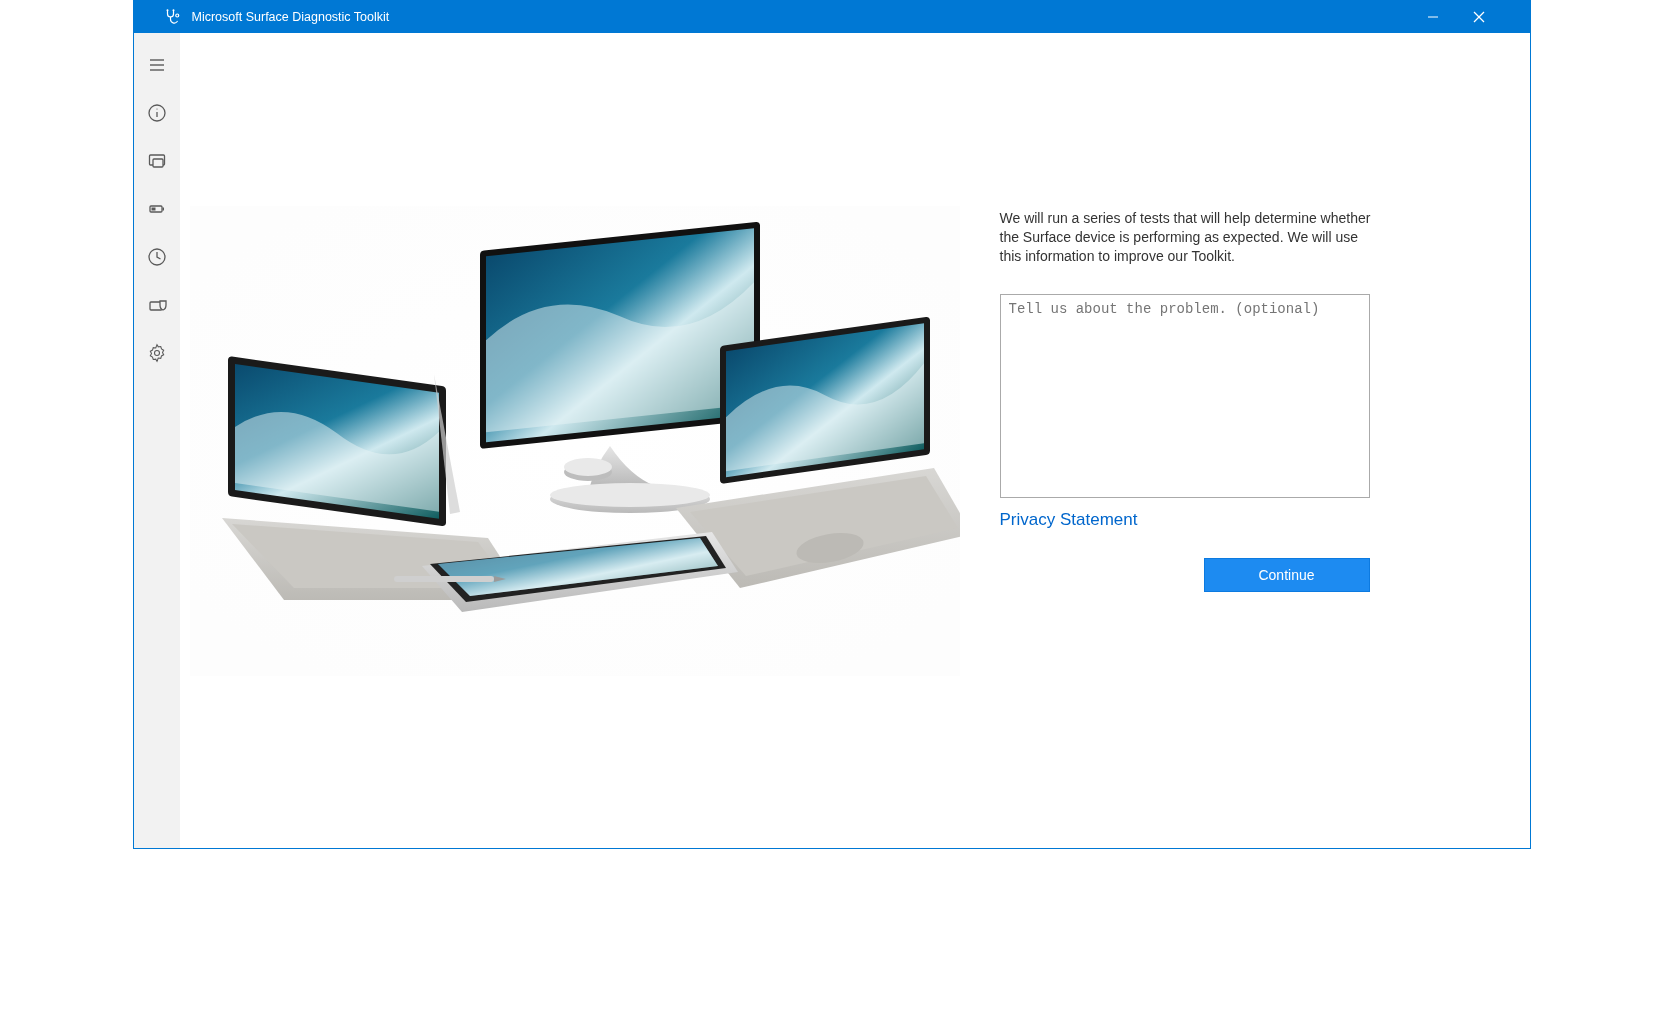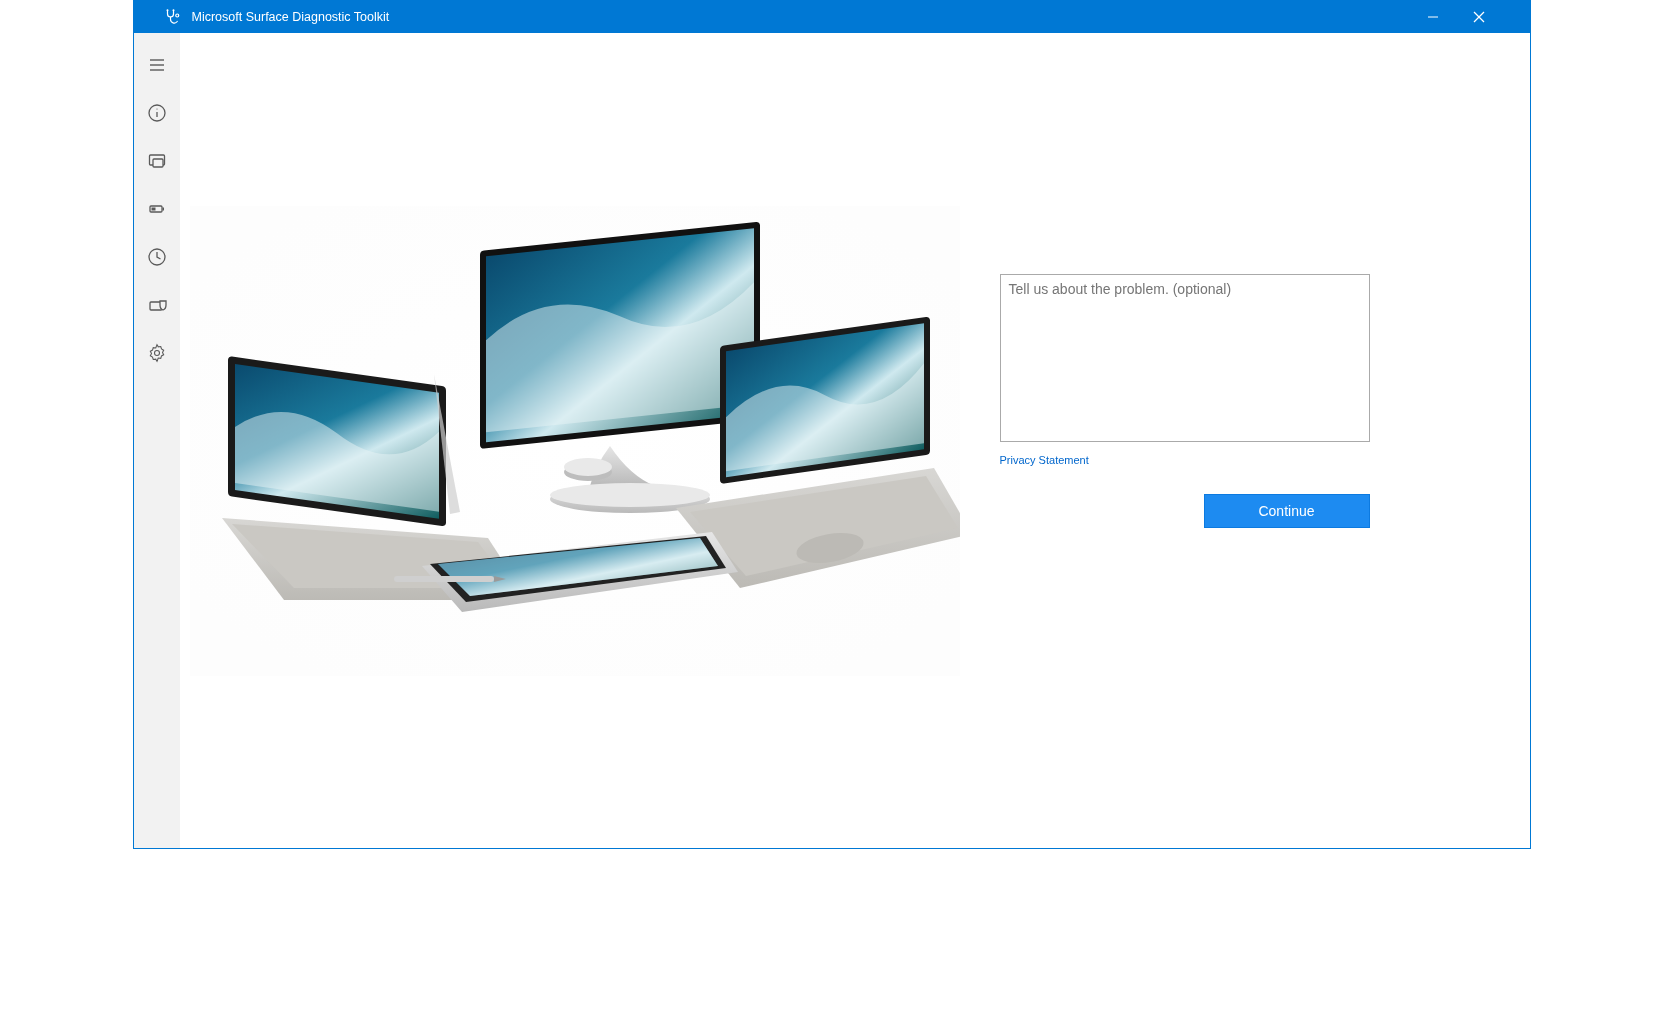--- a/index.html
+++ b/index.html
@@ -197,6 +197,7 @@
     </div>
 
     <div class="panel">
+      <p class="desc">We will run a series of tests that will help determine whether the Surface device is performing as expected. We will use this information to improve our Toolkit.</p>
       <textarea placeholder="Tell us about the problem. (optional)" style=""></textarea>
       <a class="privacy">Privacy Statement</a>
       <div class="actions">

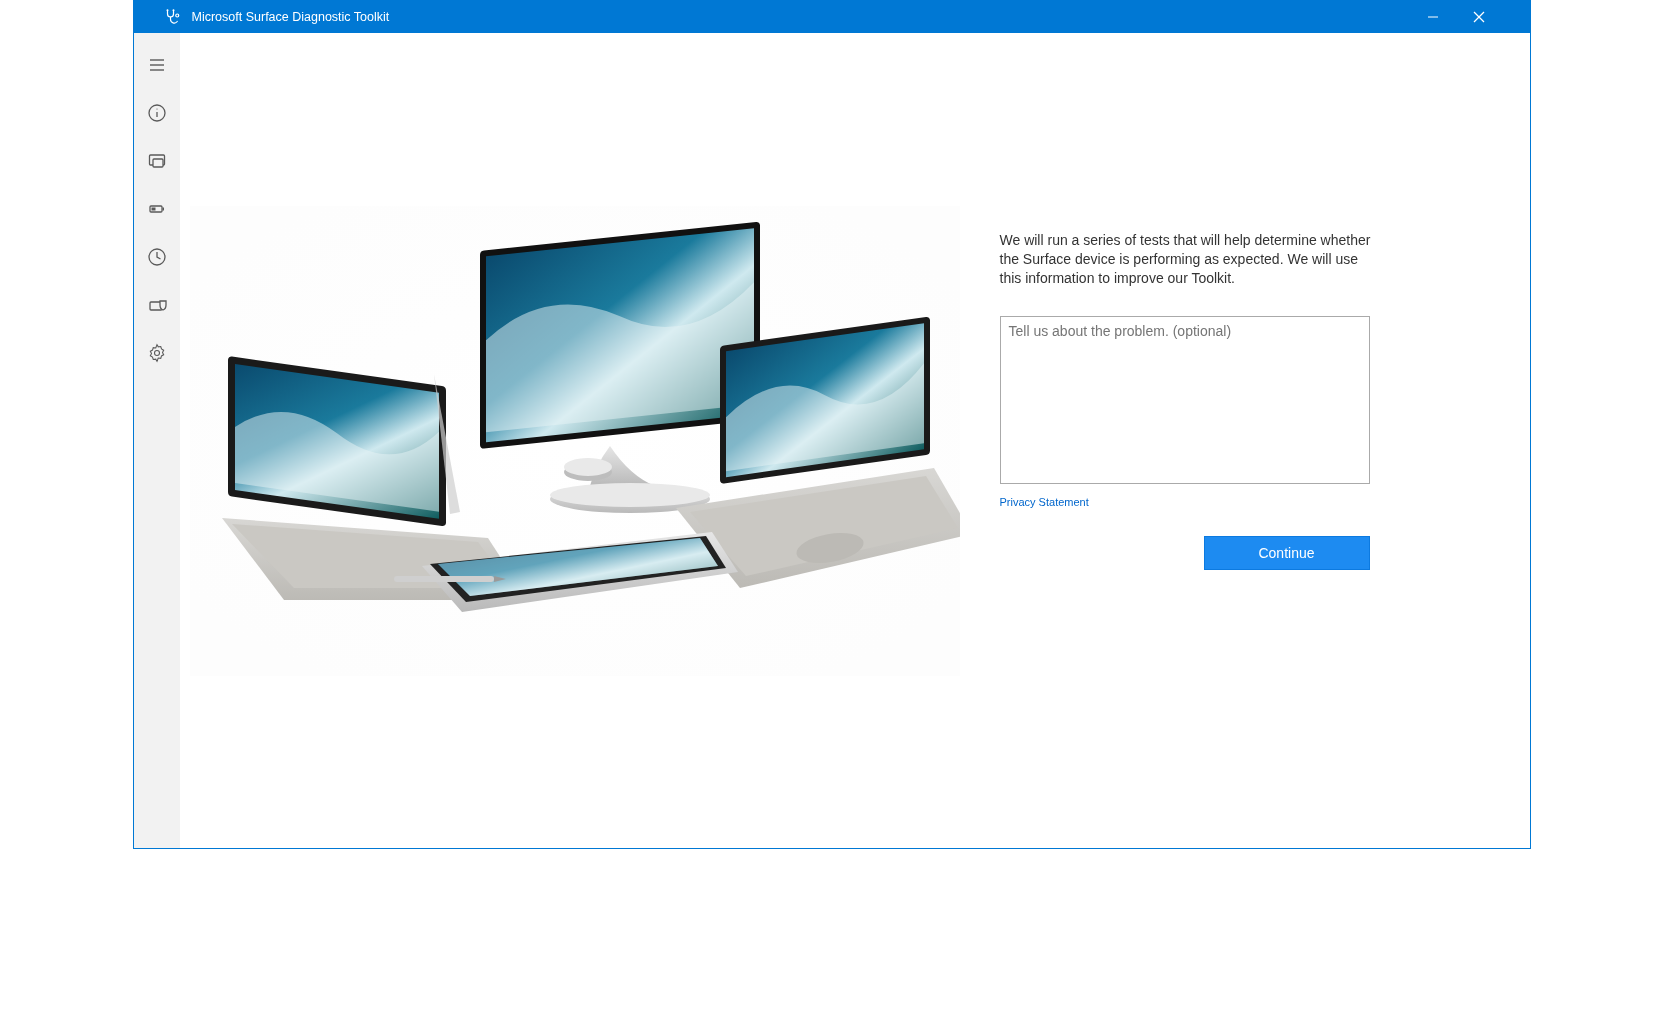--- a/index.html
+++ b/index.html
@@ -31,7 +31,7 @@
   .panel { flex: 1; padding-right: 70px; padding-left: 40px; display: flex; flex-direction: column; margin-top: -80px;}
   .panel h1 { font-size: 28px; font-weight: 300; color: #333; margin-bottom: 24px; }
   .panel p.desc { font-size: 14px; color: #333; line-height: 1.35; margin-bottom: 28px; max-width: 380px; }
-  .panel textarea { width: 370px; height: 168px; resize: none; border: 1px solid #aaa; padding: 6px 8px; font-family: Liberation Sans, sans-serif; font-size: 14px; outline: none; }
+  .panel textarea { width: 370px; height: 204px; resize: none; border: 1px solid #aaa; padding: 6px 8px; font-family: Liberation Mono, monospace; font-size: 14px; outline: none; }
   .panel .privacy { font-size: 11px; color: #0066cc; margin-top: 12px; cursor: pointer; display: inline-block; }
   .panel .actions { display: flex; justify-content: flex-end; margin-top: 28px; width: 370px; }
   .panel .btn-primary { background: #1d8bf1; border: 1px solid #0c7ae0; color: #fff; font-size: 14px; padding: 8px 34px; min-width: 166px; cursor: pointer; }

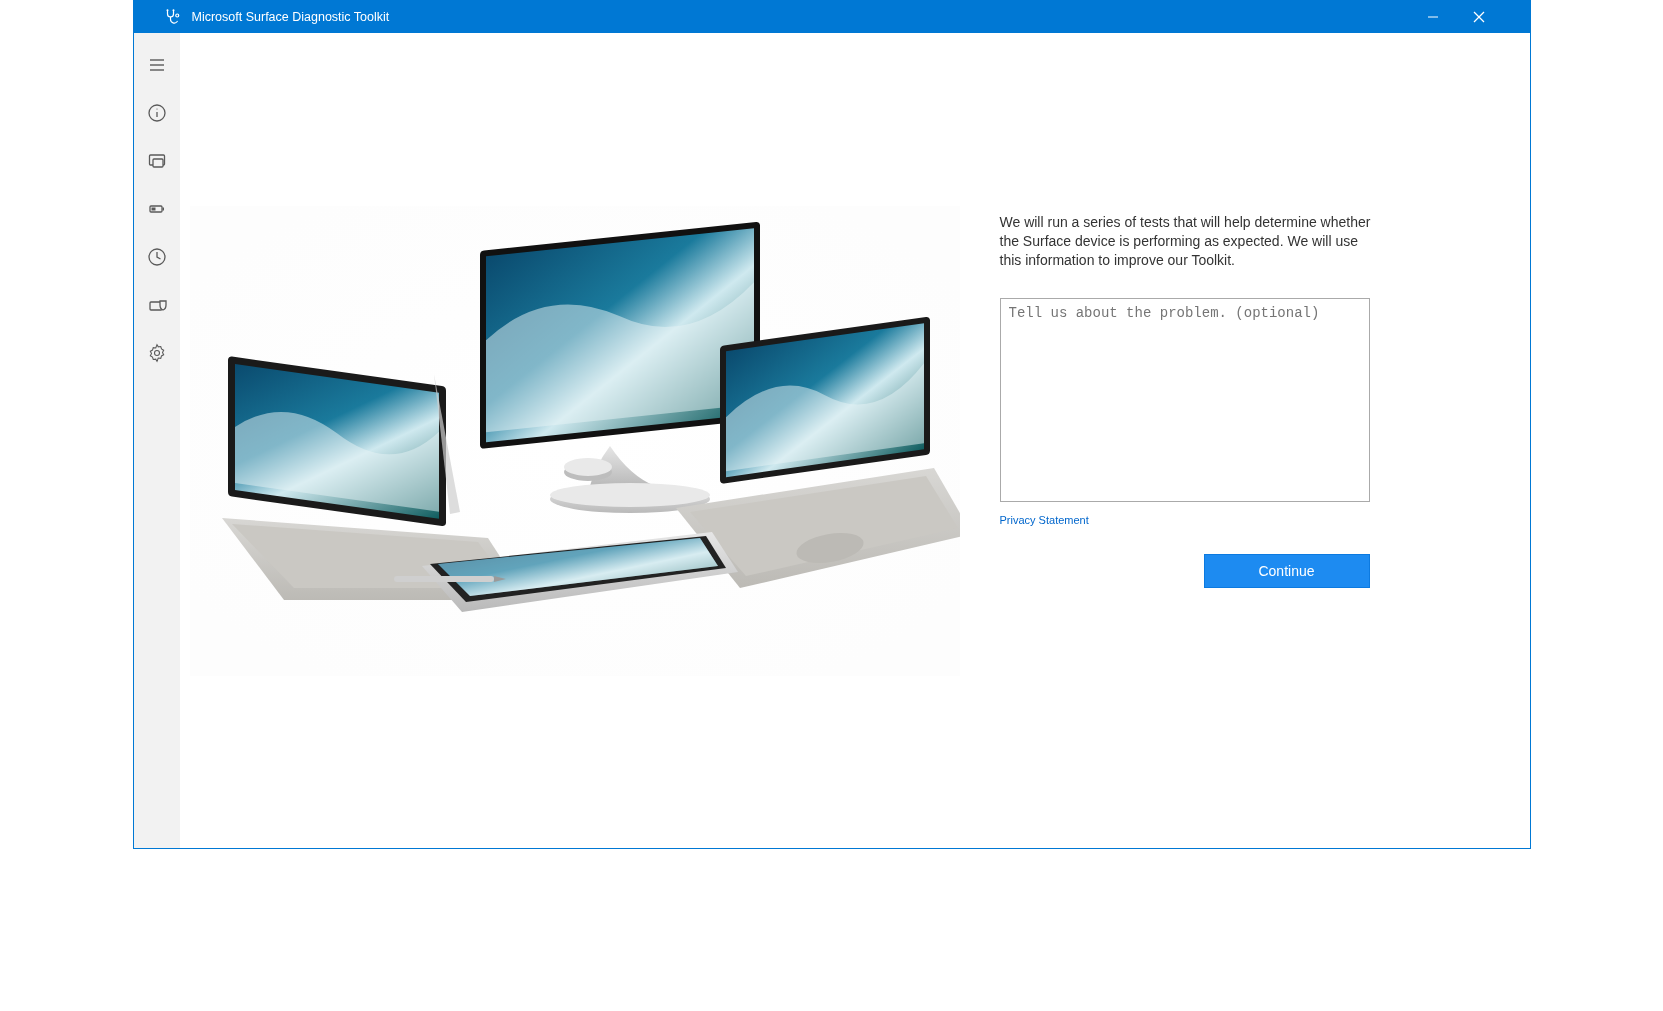--- a/index.html
+++ b/index.html
@@ -32,7 +32,7 @@
   .panel h1 { font-size: 28px; font-weight: 300; color: #333; margin-bottom: 24px; }
   .panel p.desc { font-size: 14px; color: #333; line-height: 1.35; margin-bottom: 28px; max-width: 380px; }
   .panel textarea { width: 370px; height: 204px; resize: none; border: 1px solid #aaa; padding: 6px 8px; font-family: Liberation Mono, monospace; font-size: 14px; outline: none; }
-  .panel .privacy { font-size: 11px; color: #0066cc; margin-top: 12px; cursor: pointer; display: inline-block; }
+  .panel .privacy { font-size: 17px; color: #0066cc; margin-top: 12px; cursor: pointer; display: inline-block; }
   .panel .actions { display: flex; justify-content: flex-end; margin-top: 28px; width: 370px; }
   .panel .btn-primary { background: #1d8bf1; border: 1px solid #0c7ae0; color: #fff; font-size: 14px; padding: 8px 34px; min-width: 166px; cursor: pointer; }
 </style>

